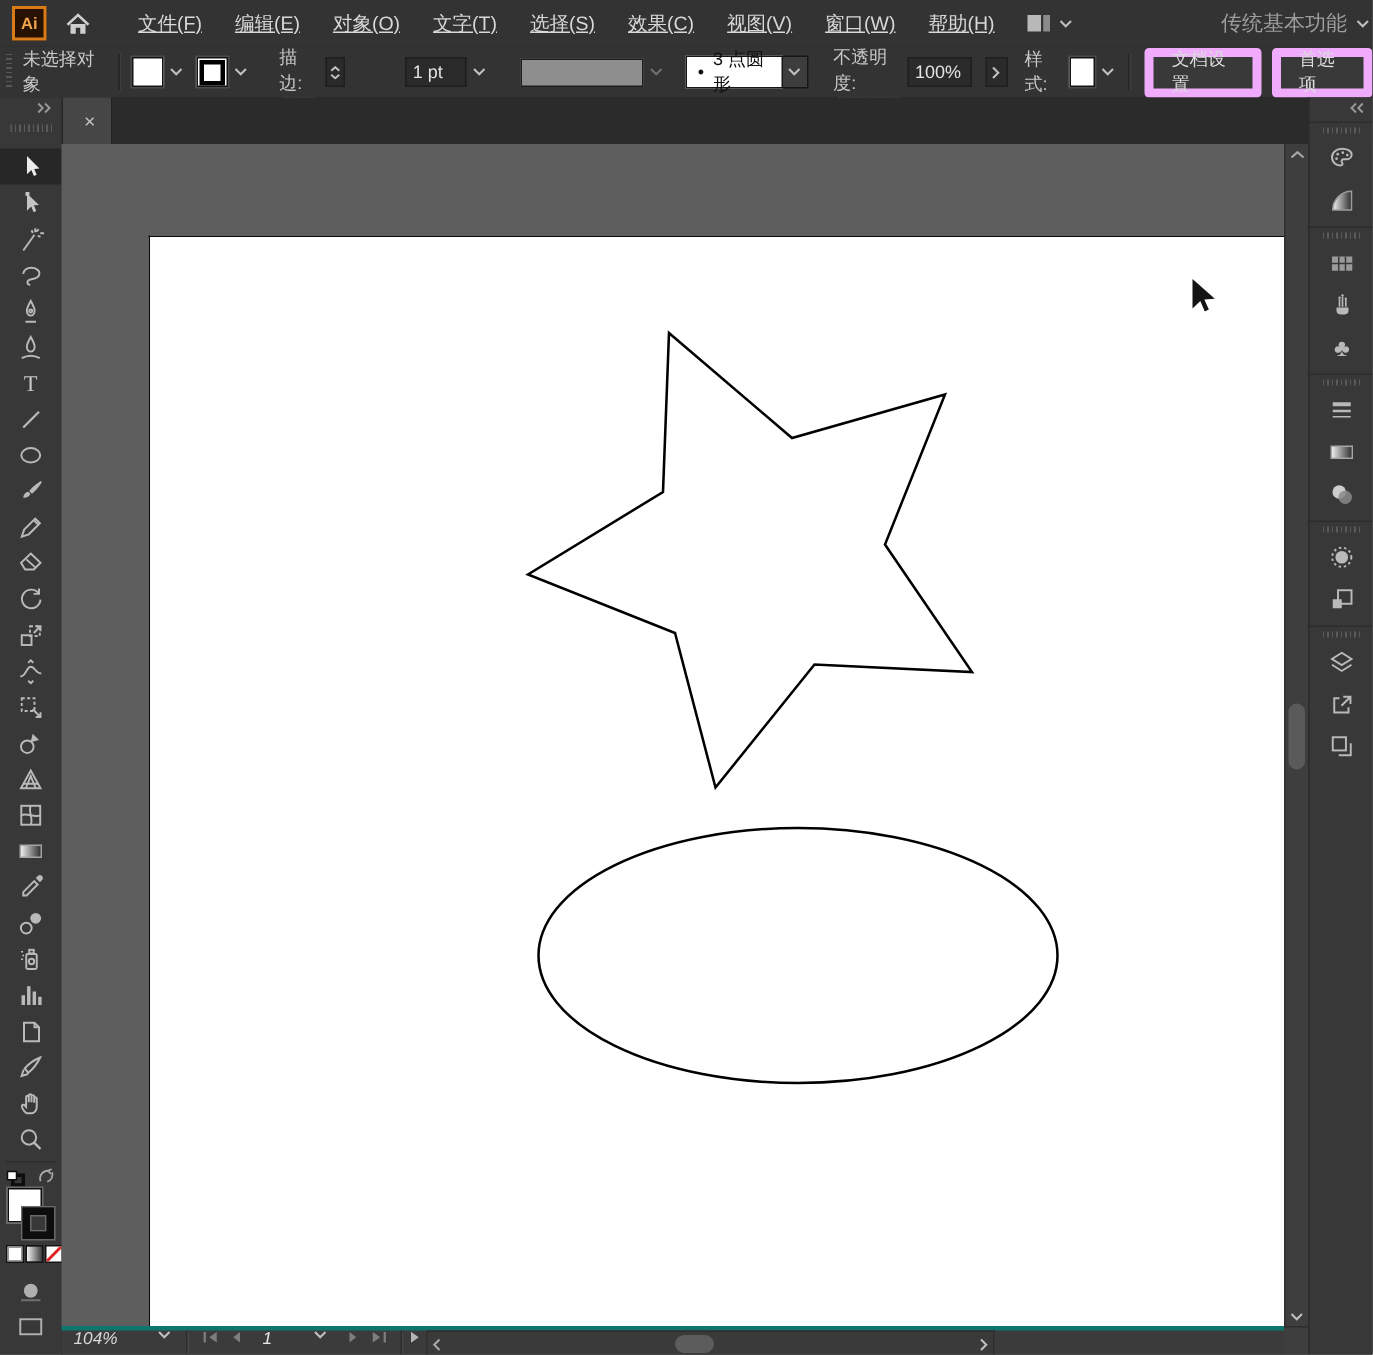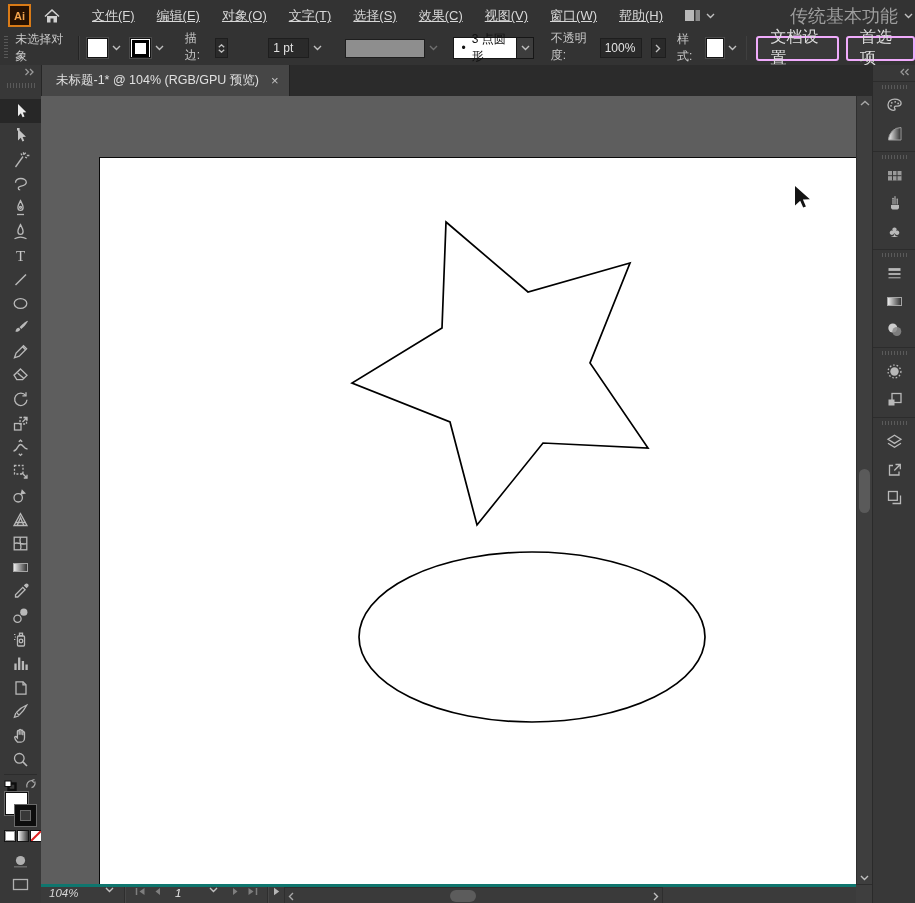--- a/index.html
+++ b/index.html
@@ -16,7 +16,7 @@
   #menu-items{display:flex;margin-left:20px;font-size:13px;color:#d8d8d8;}
   .menu-item{padding:0 11px;line-height:31px;cursor:default;text-decoration:underline;}
   #ws-switch{margin-left:10px;display:flex;align-items:center;gap:5px;}
-  #mb-right{margin-left:auto;display:flex;align-items:center;gap:6px;color:#9d9d9d;font-size:18px;padding-right:2px;}
+  #mb-right{margin-left:auto;display:flex;align-items:center;gap:6px;color:#9d9d9d;font-size:14px;padding-right:2px;}
 
   
   #controlbar{position:absolute;left:0;top:31px;right:0;height:34px;background:#333333;

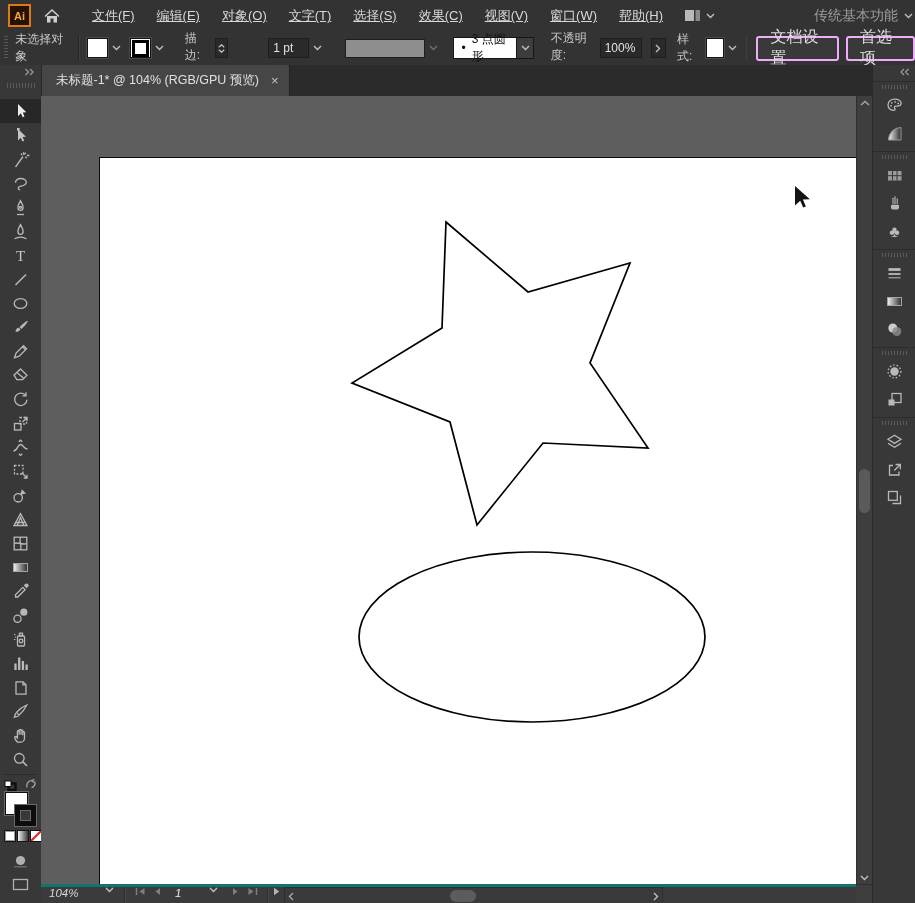--- a/index.html
+++ b/index.html
@@ -37,8 +37,8 @@
                border:1px solid #161616;font-size:12px;}
   #brush-chev{width:18px;height:20px;background:#3d3d3d;border:1px solid #161616;border-left:none;
               display:flex;align-items:center;justify-content:center;}
-  .cbtn{height:21px;border:2px solid #f0abfc;border-radius:3px;background:#393939;color:#dcdcdc;
-        display:flex;align-items:center;padding:0 12px;font-size:16px;}
+  .cbtn{height:21px;border:6px solid #f0abfc;border-radius:3px;background:#393939;color:#dcdcdc;
+        display:flex;align-items:center;padding:0 12px;font-size:12px;}
   #more-btn{width:15px;height:18px;background:#2a2a2a;border:1px solid #1e1e1e;display:flex;align-items:center;justify-content:center;}
 
   

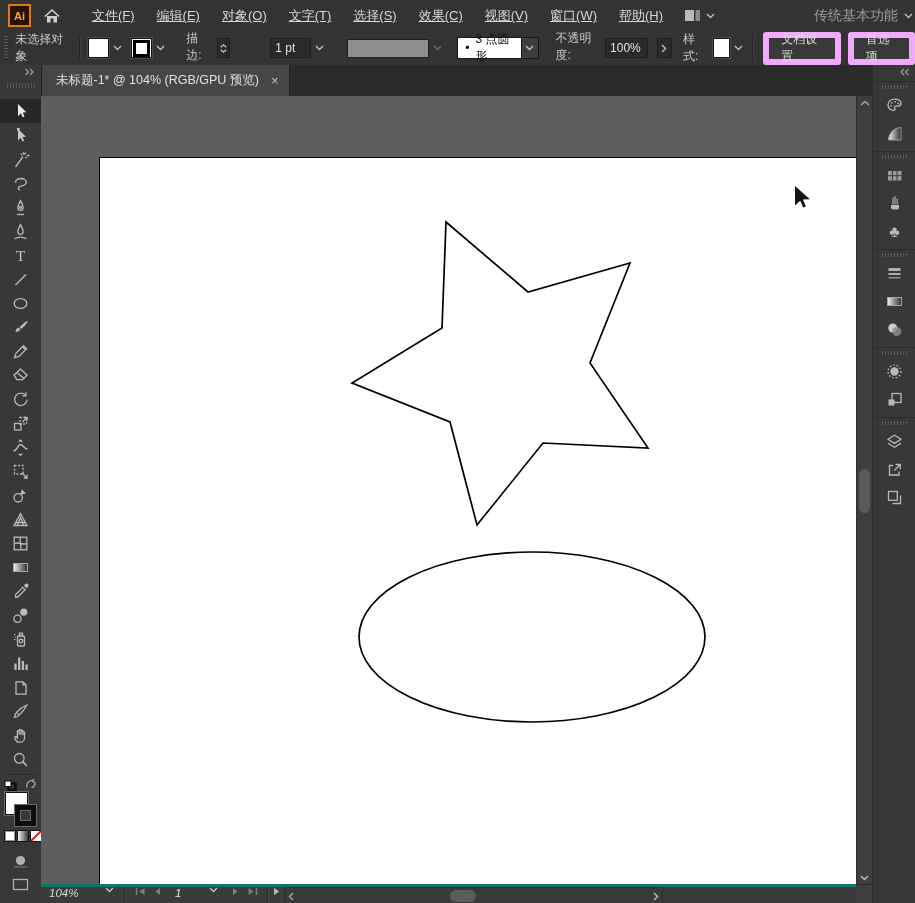--- a/index.html
+++ b/index.html
@@ -235,7 +235,6 @@
       <div class="hgrip"></div>
     </div>
     <div id="doc-tab">
-      <span>未标题-1* @ 104% (RGB/GPU 预览)</span>
       <span id="tab-close">×</span>
     </div>
   </div>

